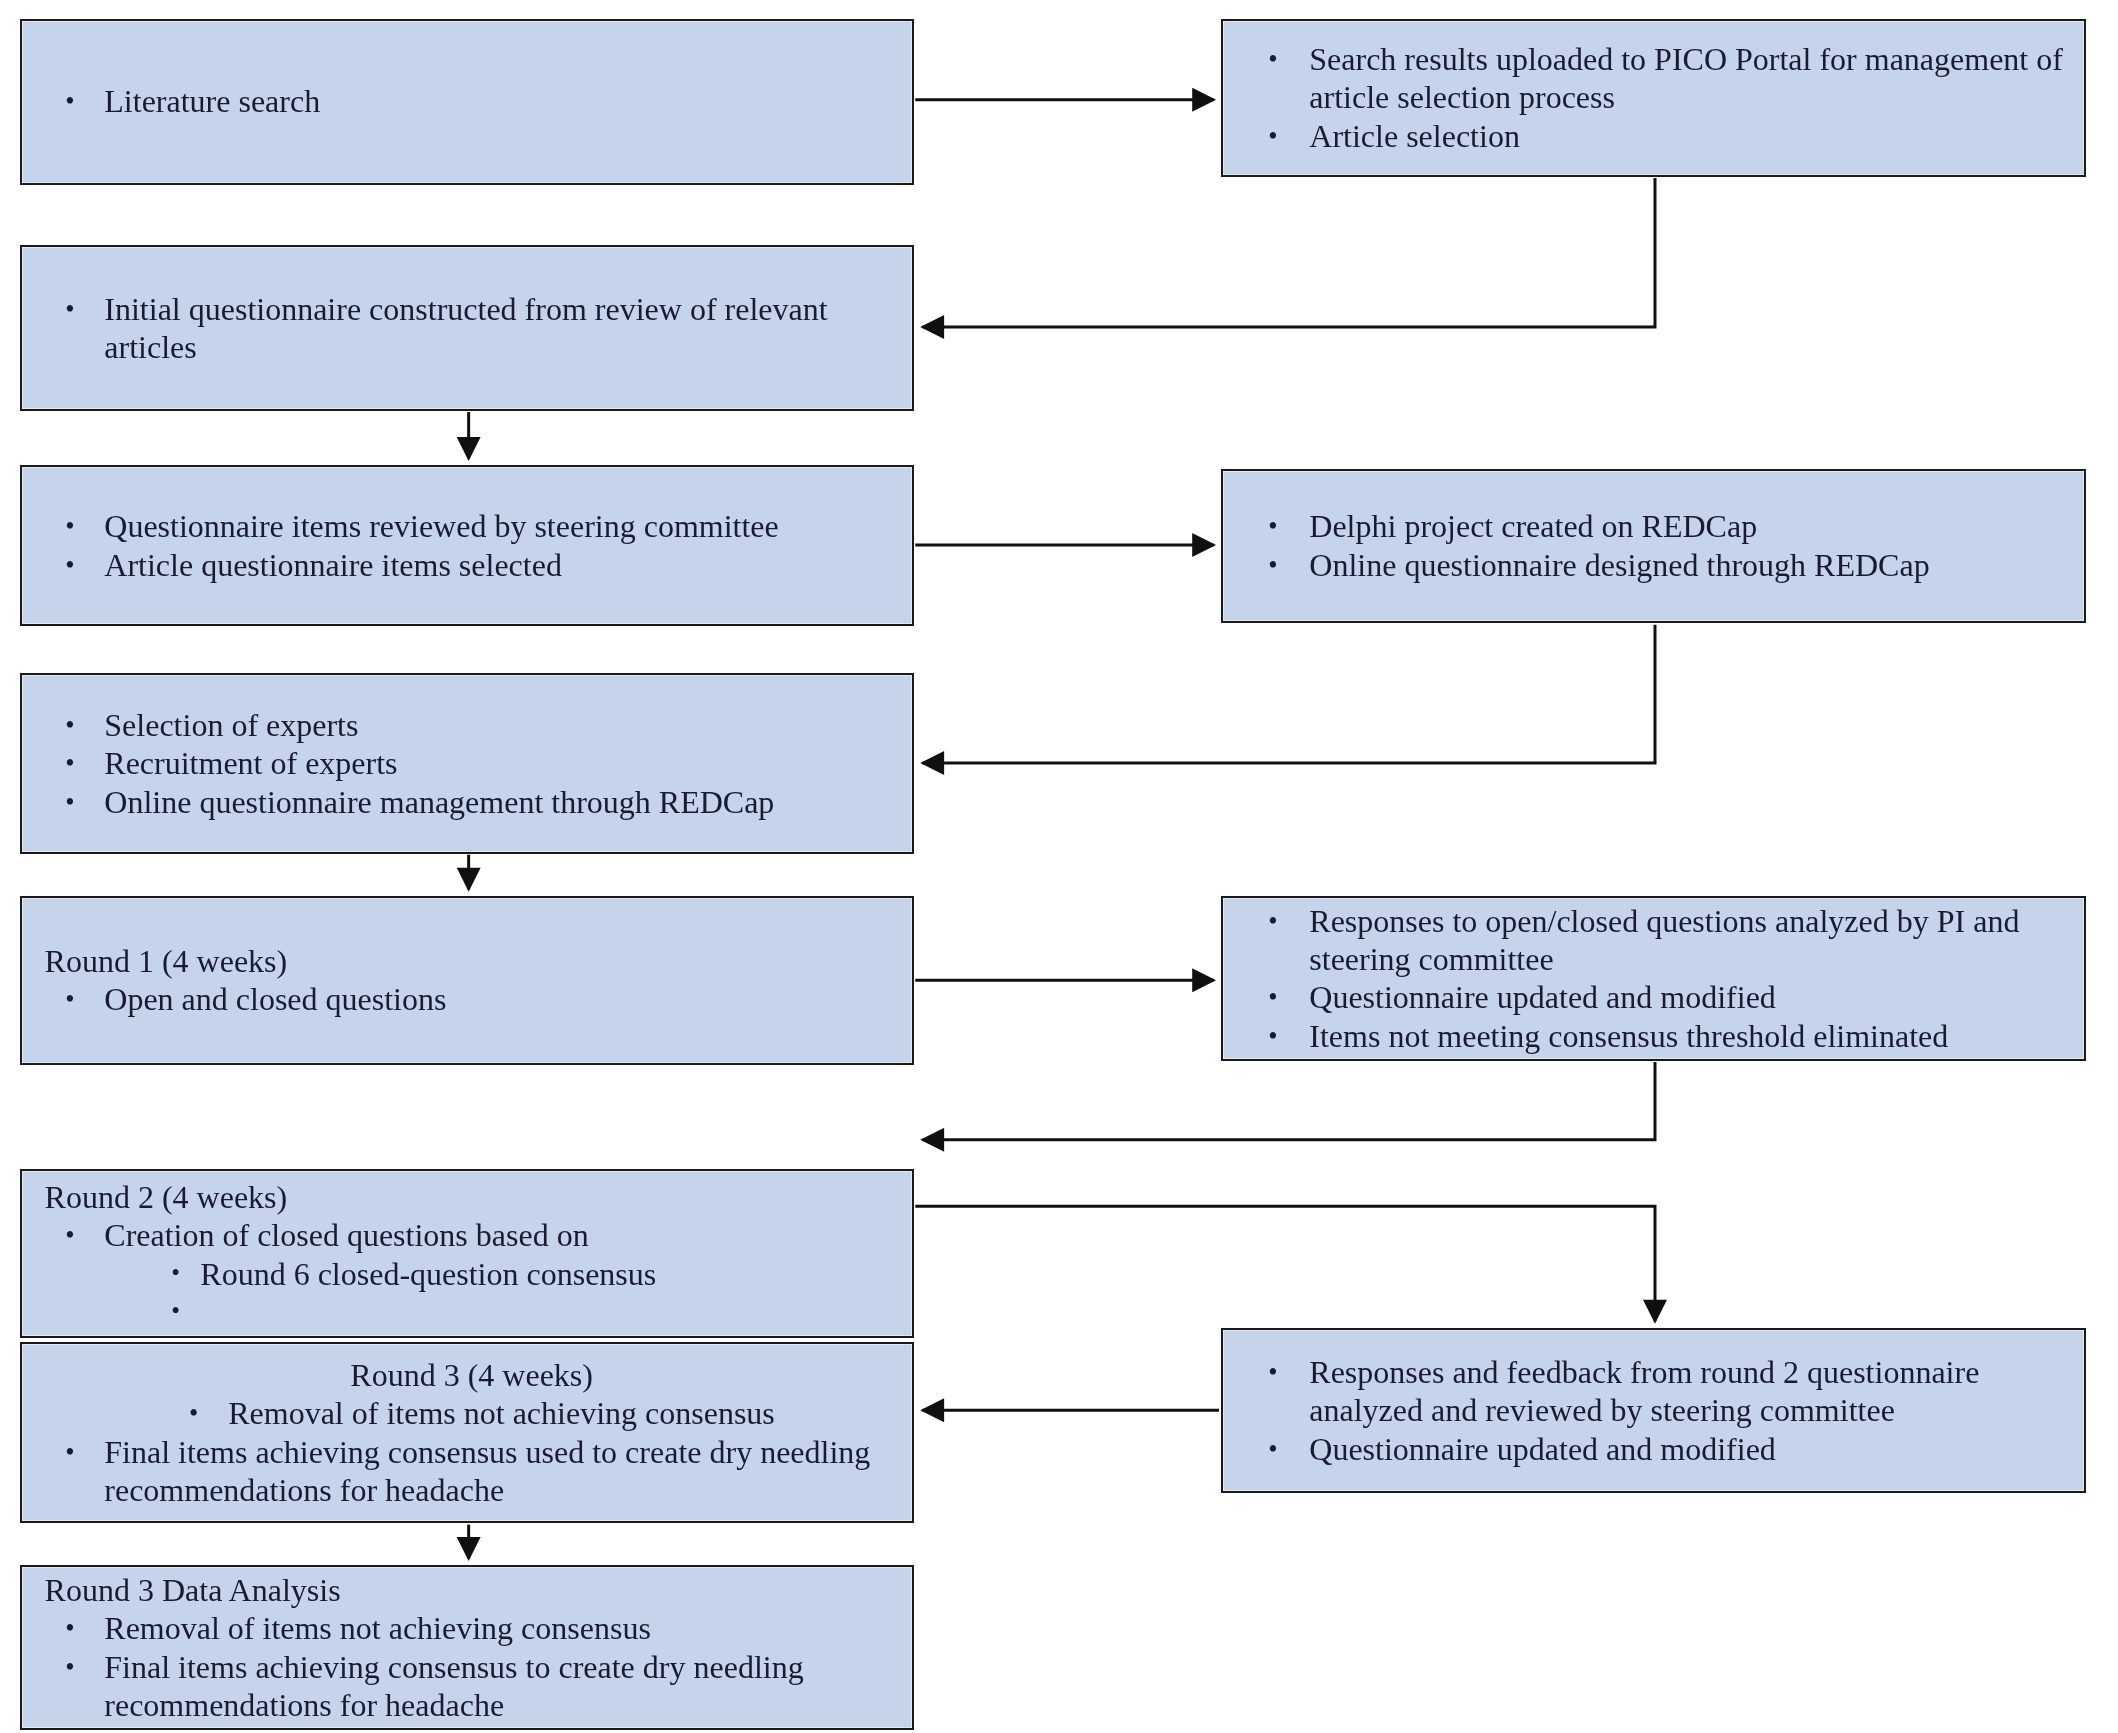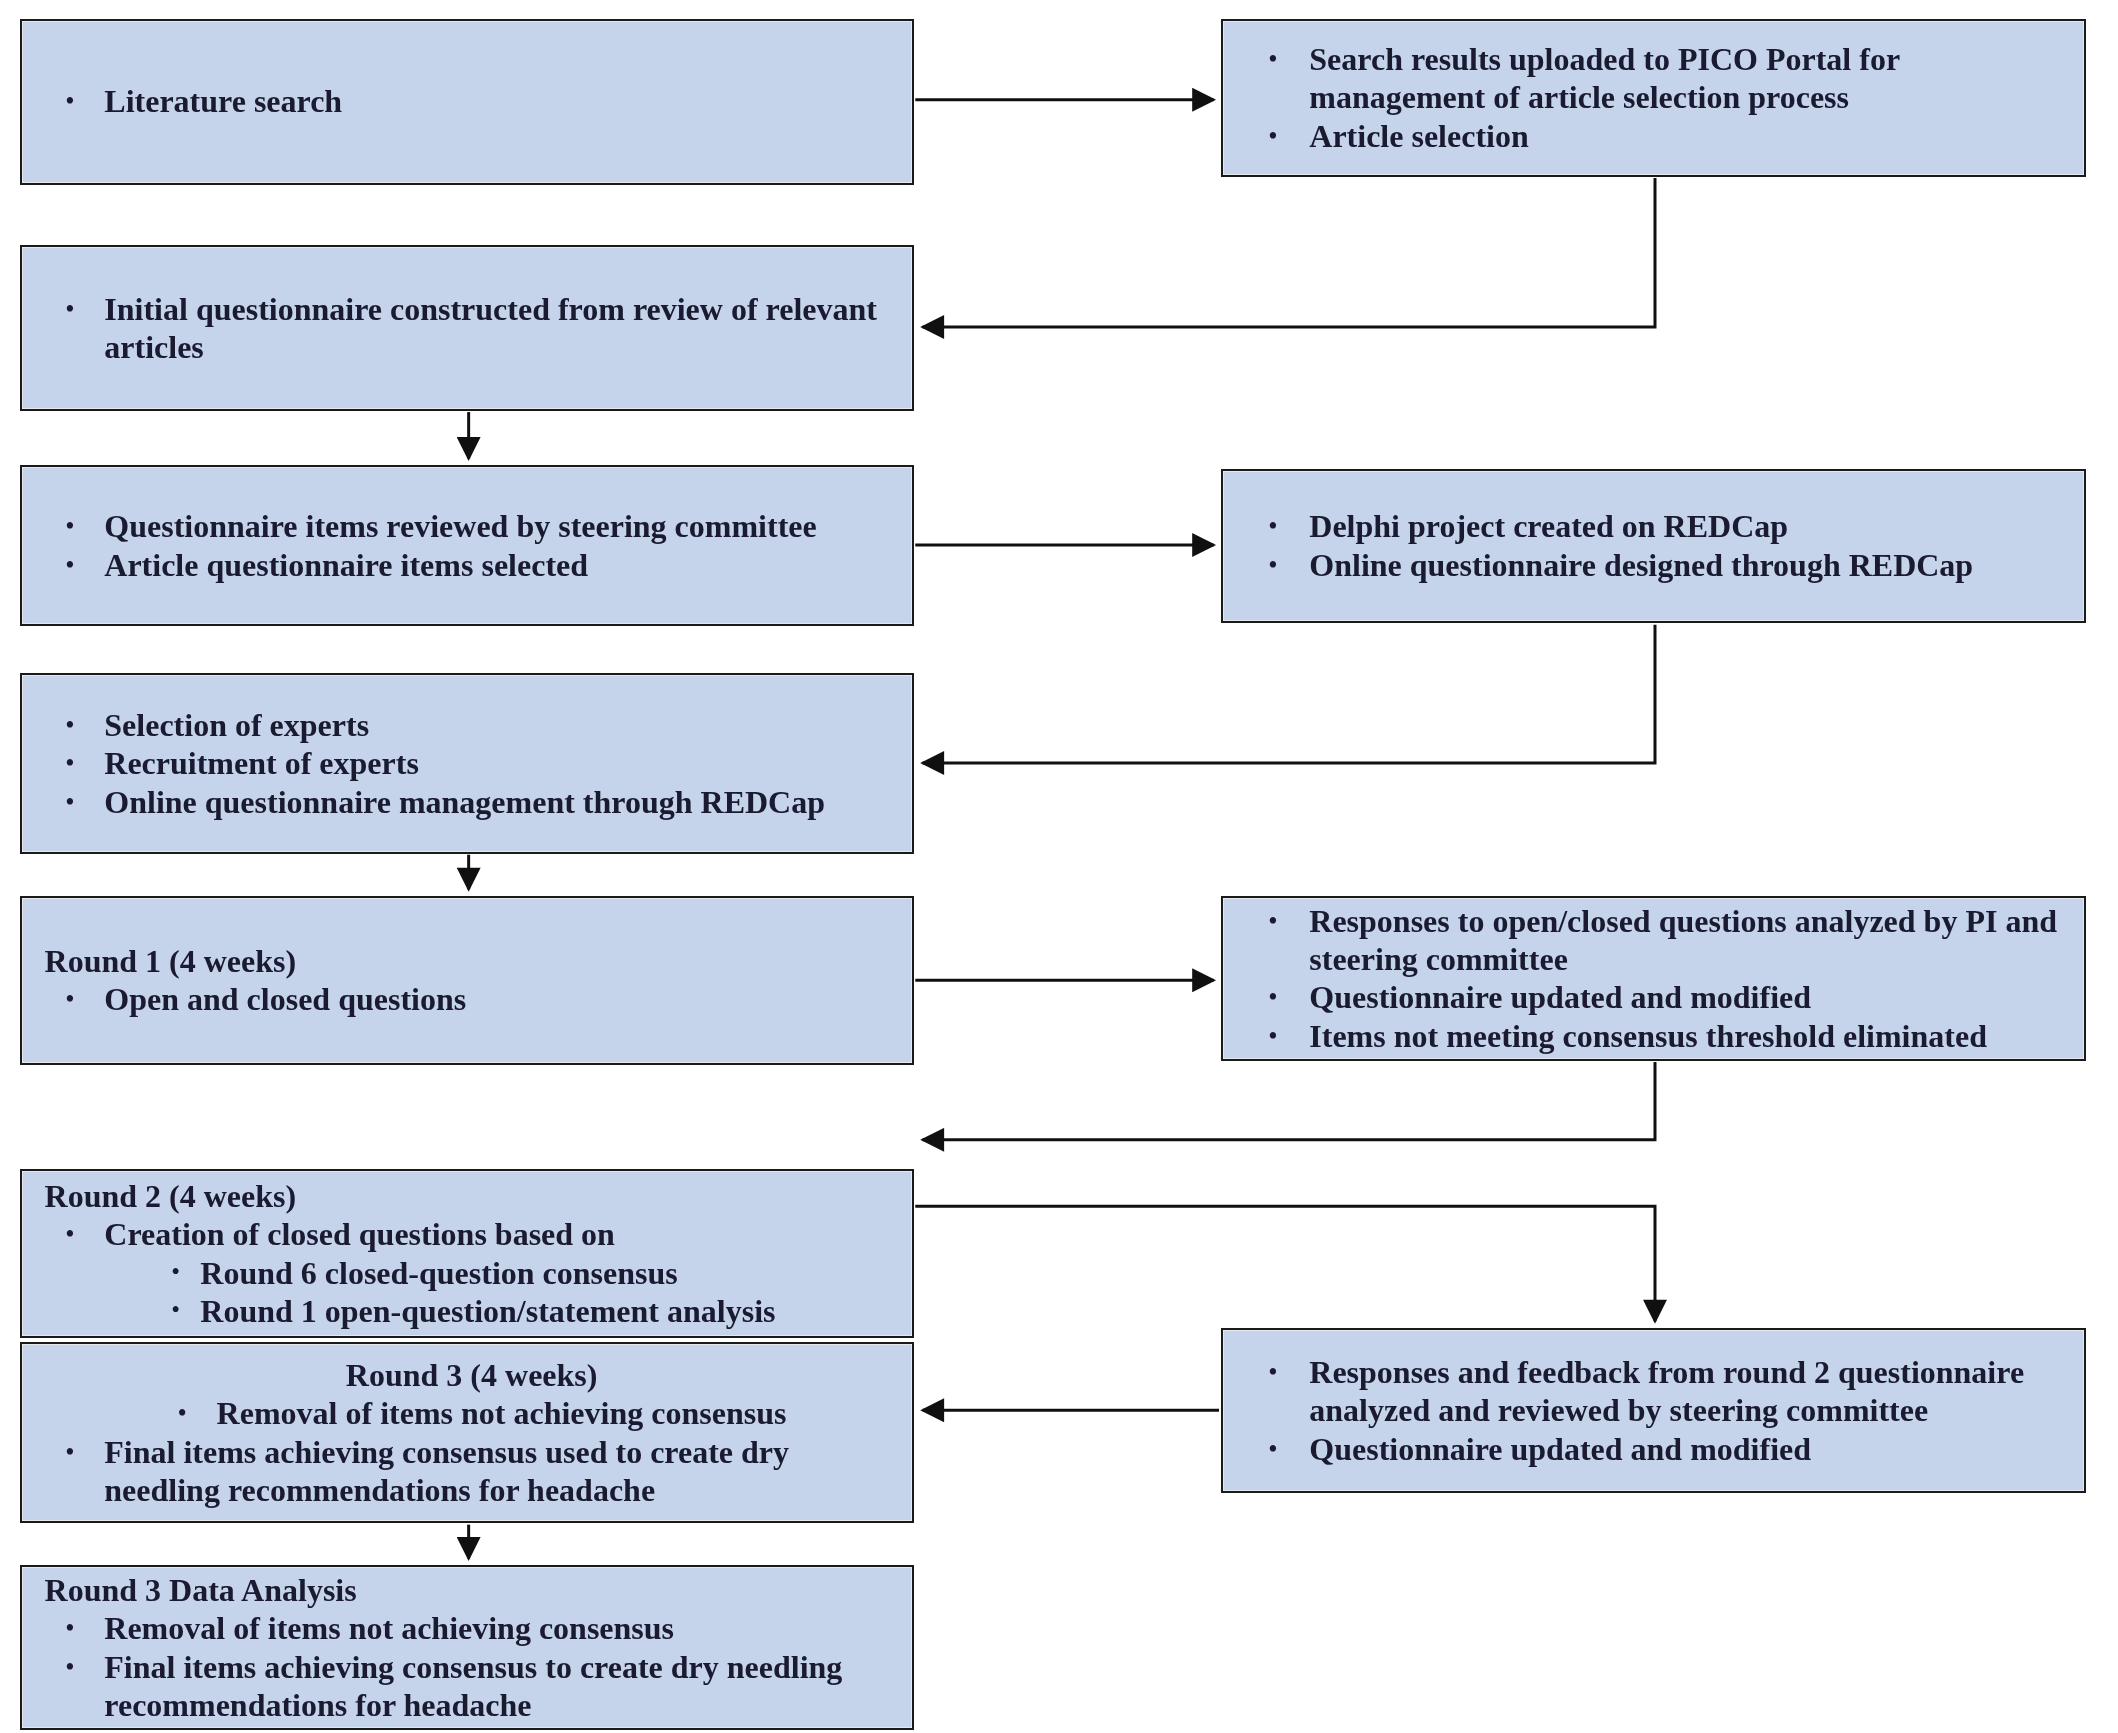--- a/index.html
+++ b/index.html
@@ -35,7 +35,7 @@
     line-height: 1.45;
   }
   .rcol .row .marker { width: 73px; }
-  .row .txt { flex: 1; font-weight: bold; }
+  .row .txt { flex: 1; }
   .title-row { padding-left: 9.3px; }
   .sub-row { padding-left: 136px; }
   .sub-row .marker { width: 29px; text-align: left; font-size: 25px; }

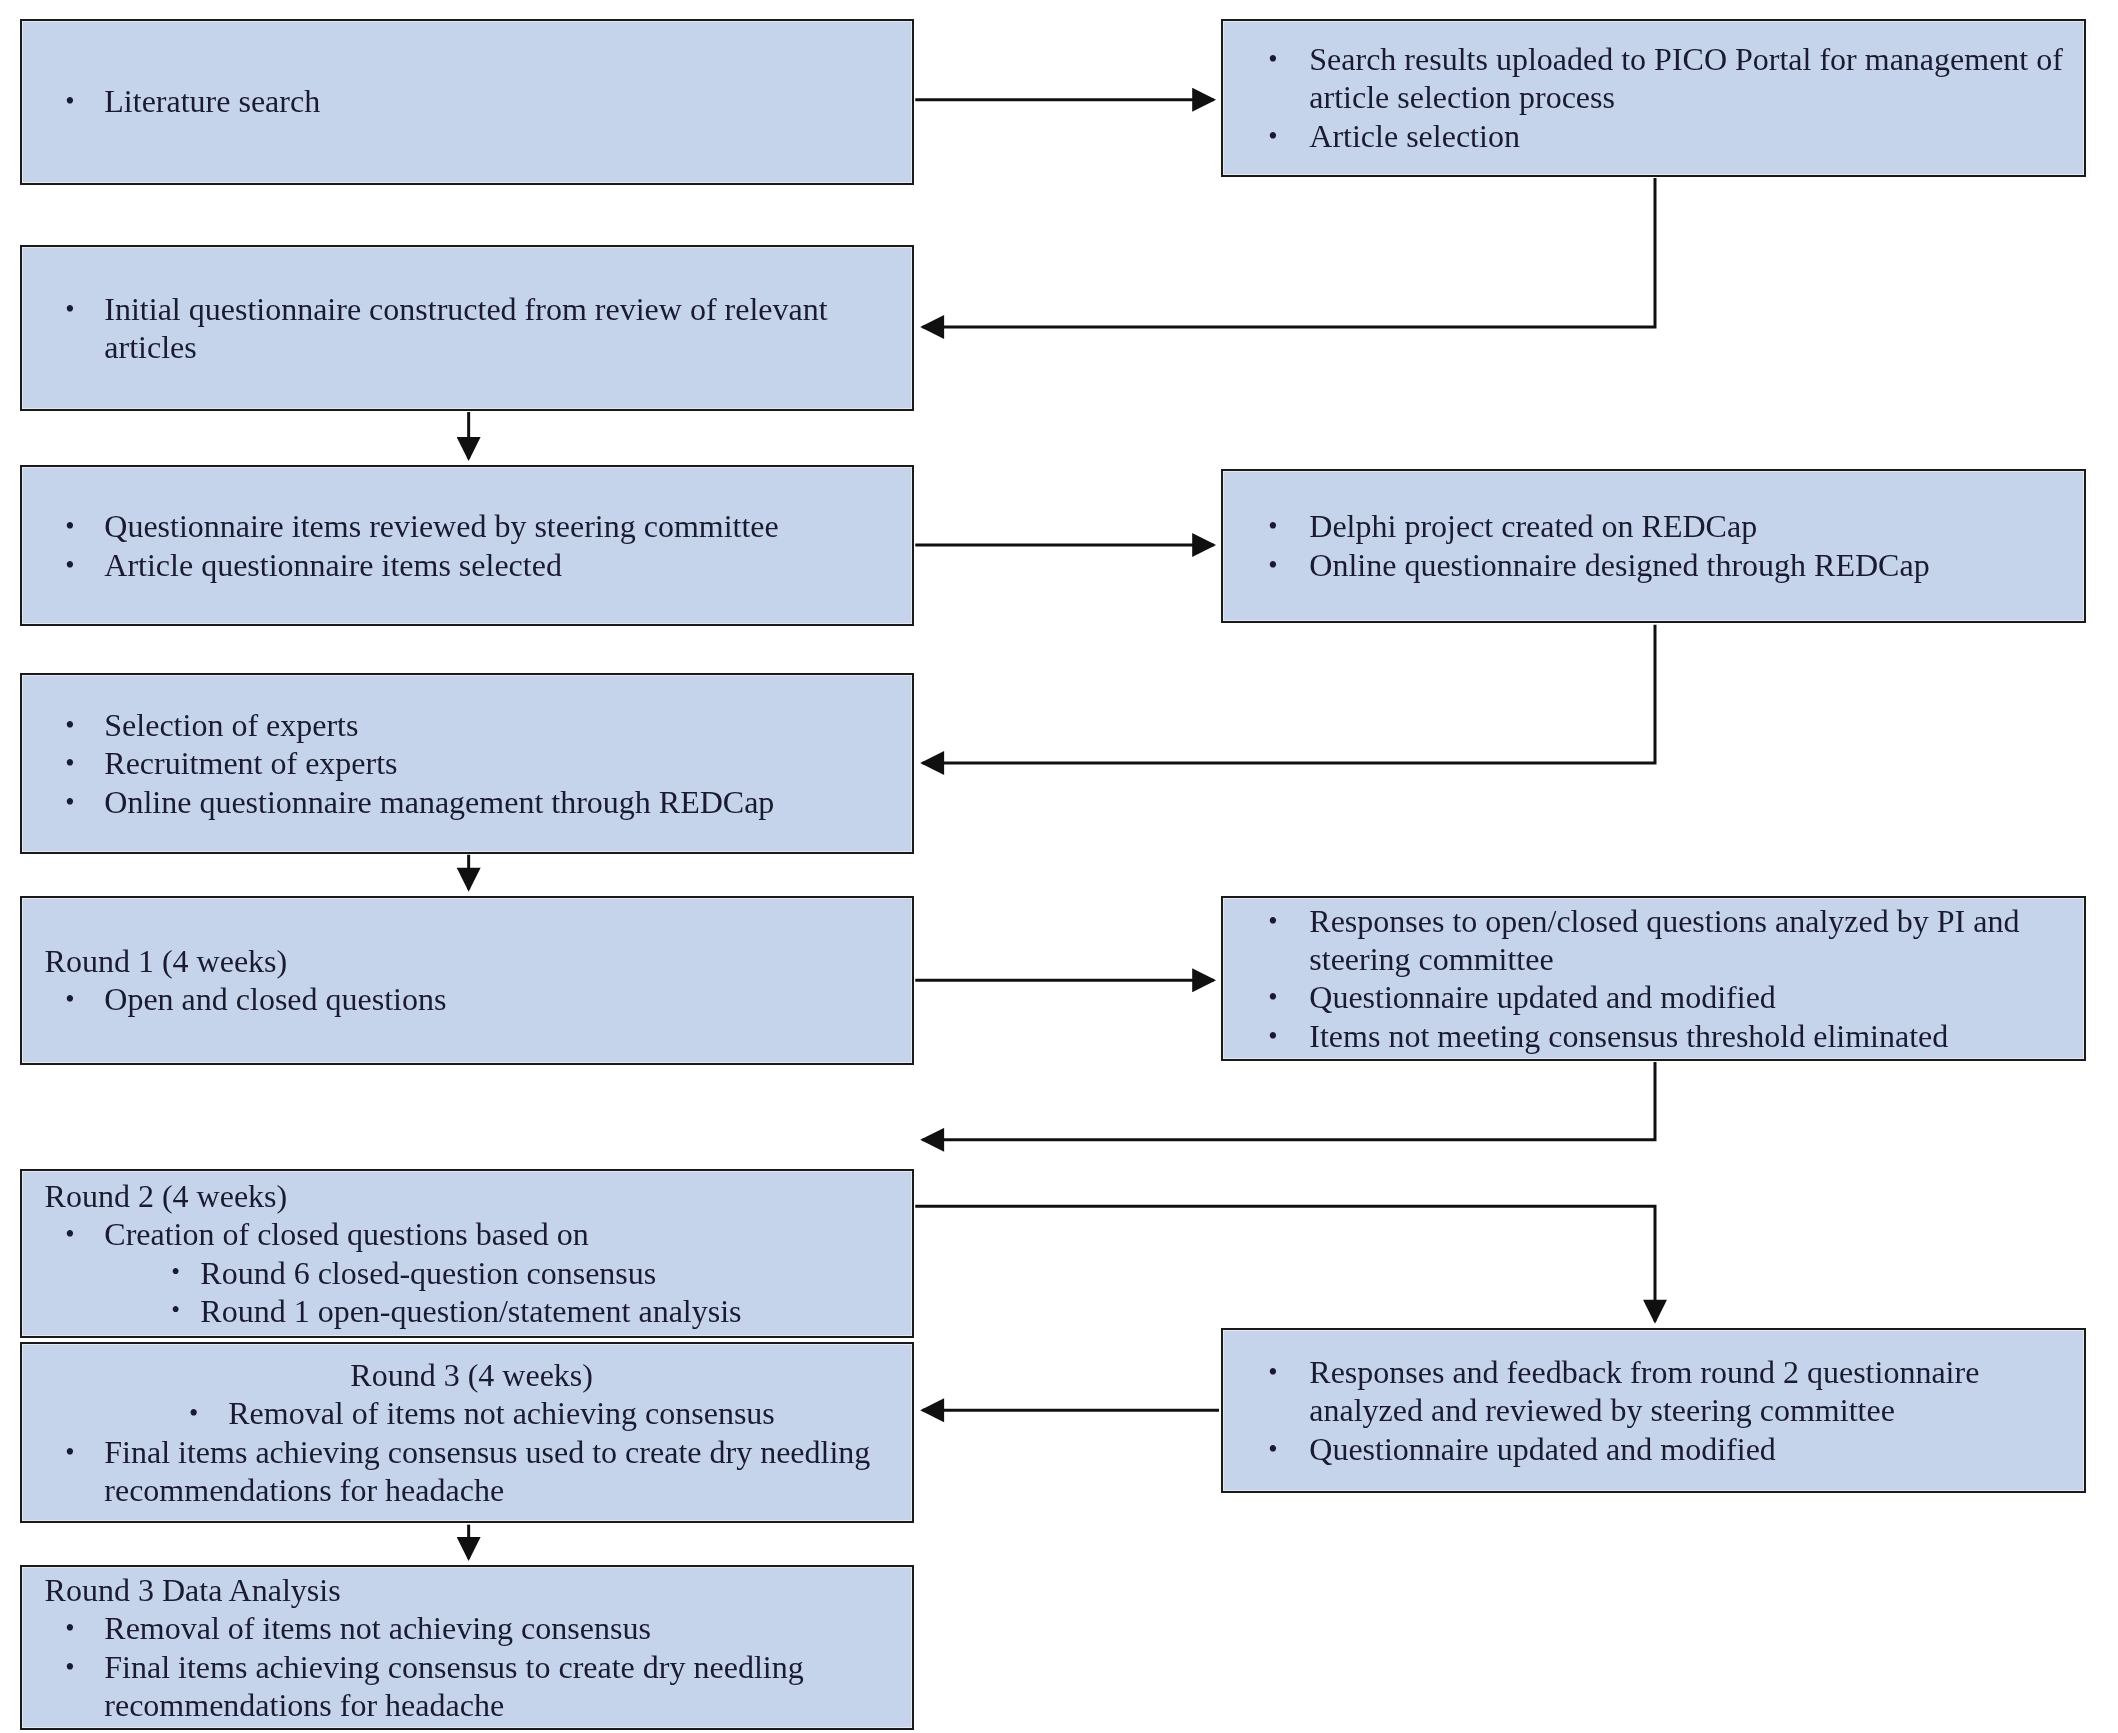--- a/index.html
+++ b/index.html
@@ -130,7 +130,6 @@
     </div>
     <div class="row sub-row">
       <span class="marker">•</span>
-      <span class="txt">Round 1 open-question/statement analysis</span>
     </div>
   </div>
 

